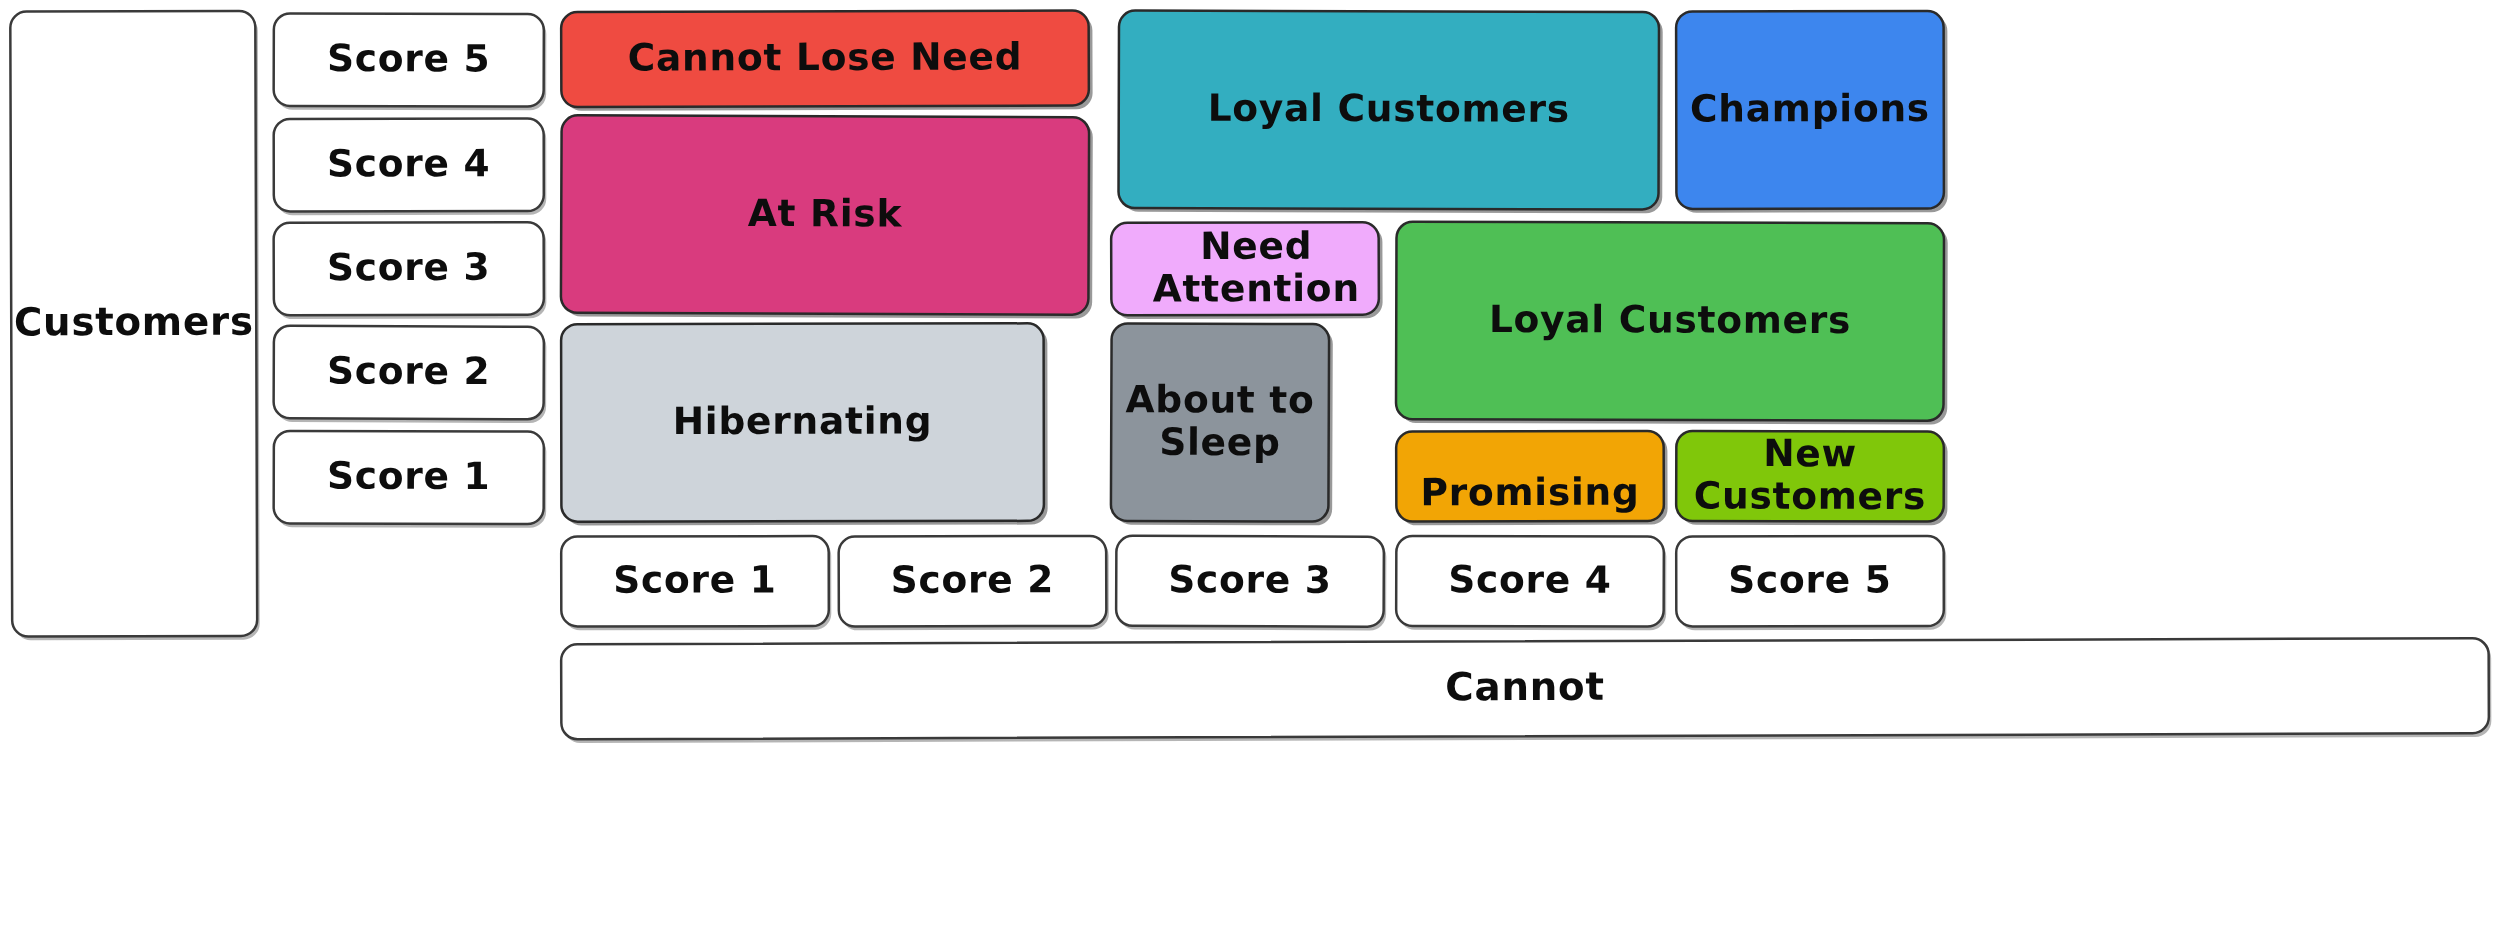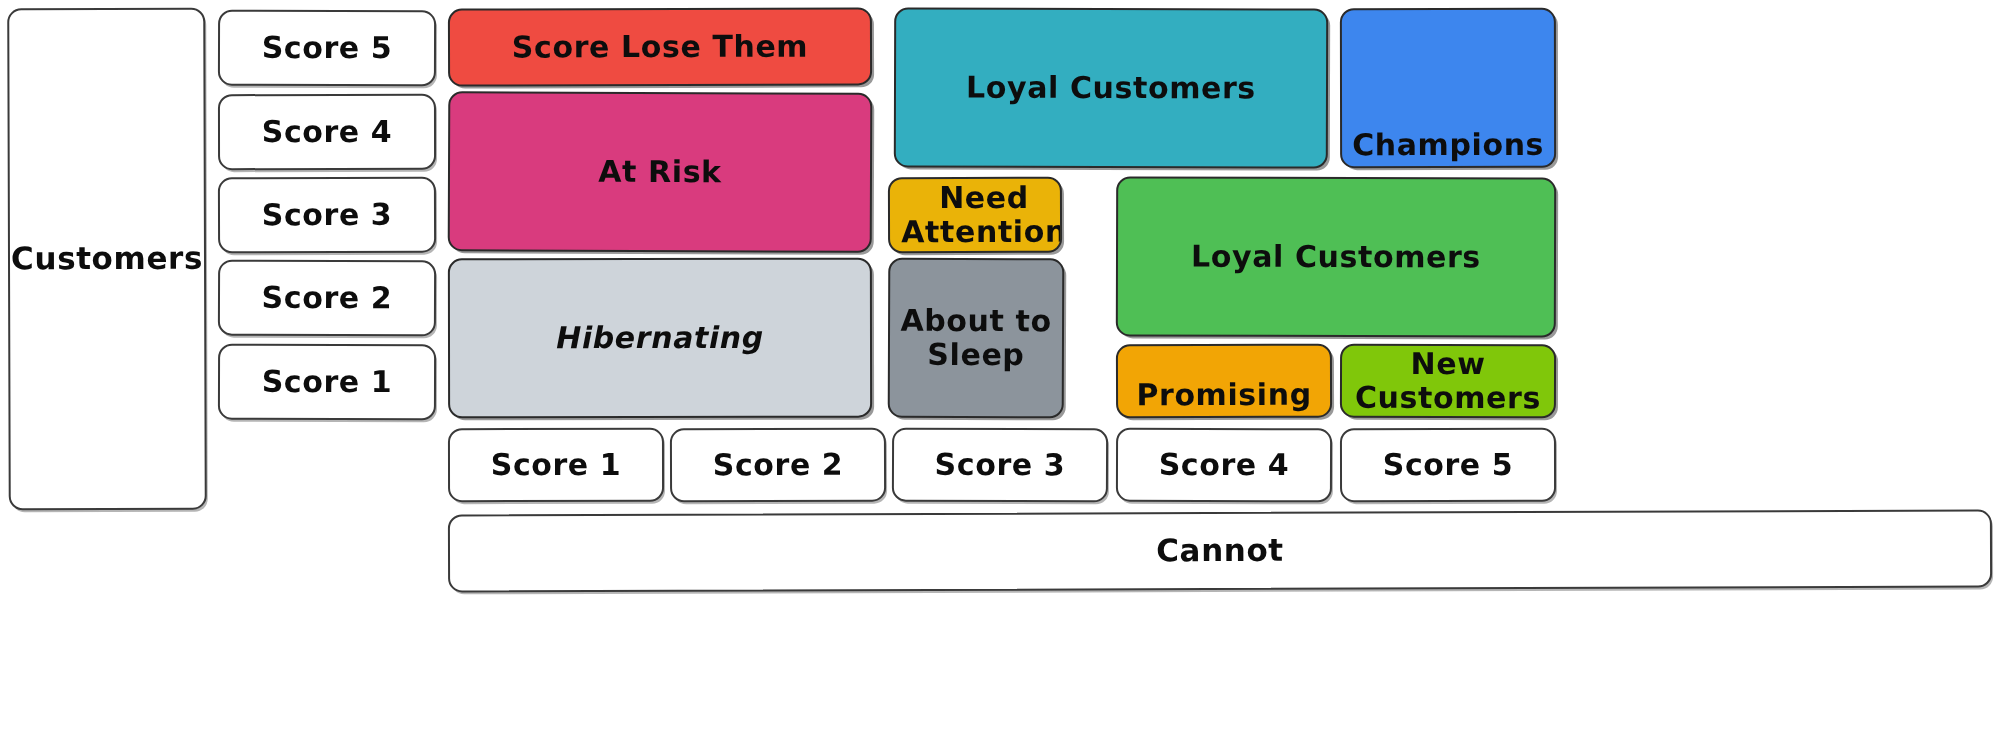--- a/index.html
+++ b/index.html
@@ -91,7 +91,7 @@
   </div>
 
   <div class="box seg r1" style="left:448px; top:8px; width:424px; height:78px; background:#ef4b41;">
-    <span class="lbl">Score Lose Them</span>
+    <span class="lbl">Cannot Lose Need</span>
   </div>
 
   <div class="box seg r2" style="left:894px; top:8px; width:434px; height:160px; background:#33aec0;">

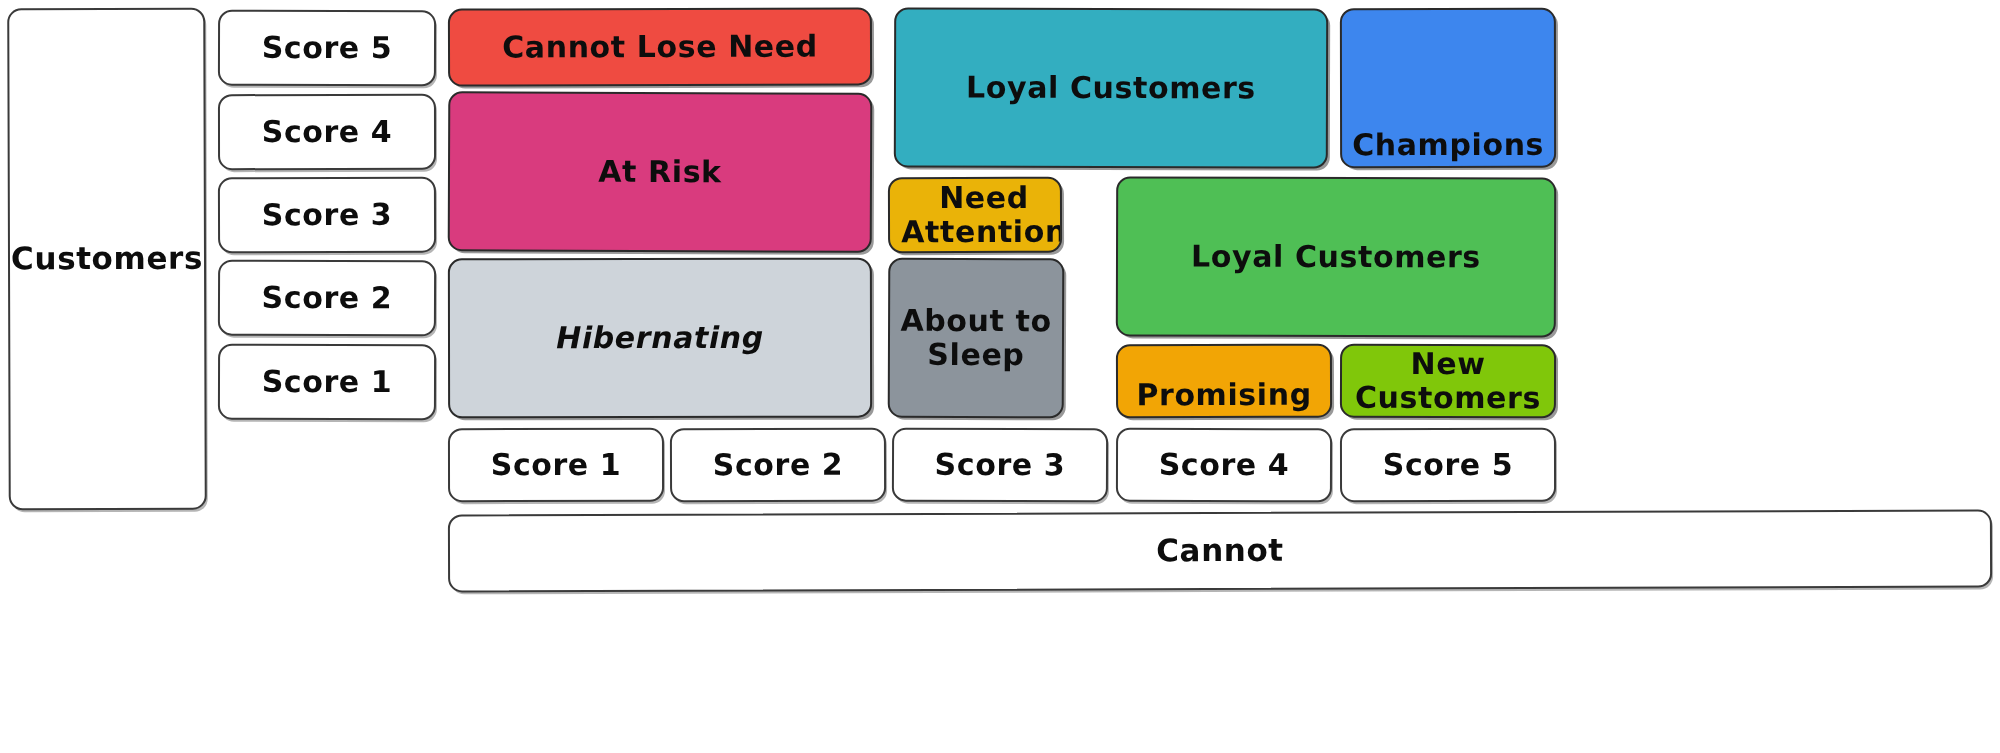--- a/index.html
+++ b/index.html
@@ -98,7 +98,7 @@
     <span class="lbl">Loyal Customers</span>
   </div>
 
-  <div class="box seg r3" style="left:1340px; top:8px; width:216px; height:160px; background:#3d86ee;align-items:flex-end;">
+  <div class="box seg r3" style="left:1340px; top:8px; width:216px; height:160px; background:#3d86ee;">
     <span class="lbl">Champions</span>
   </div>
 

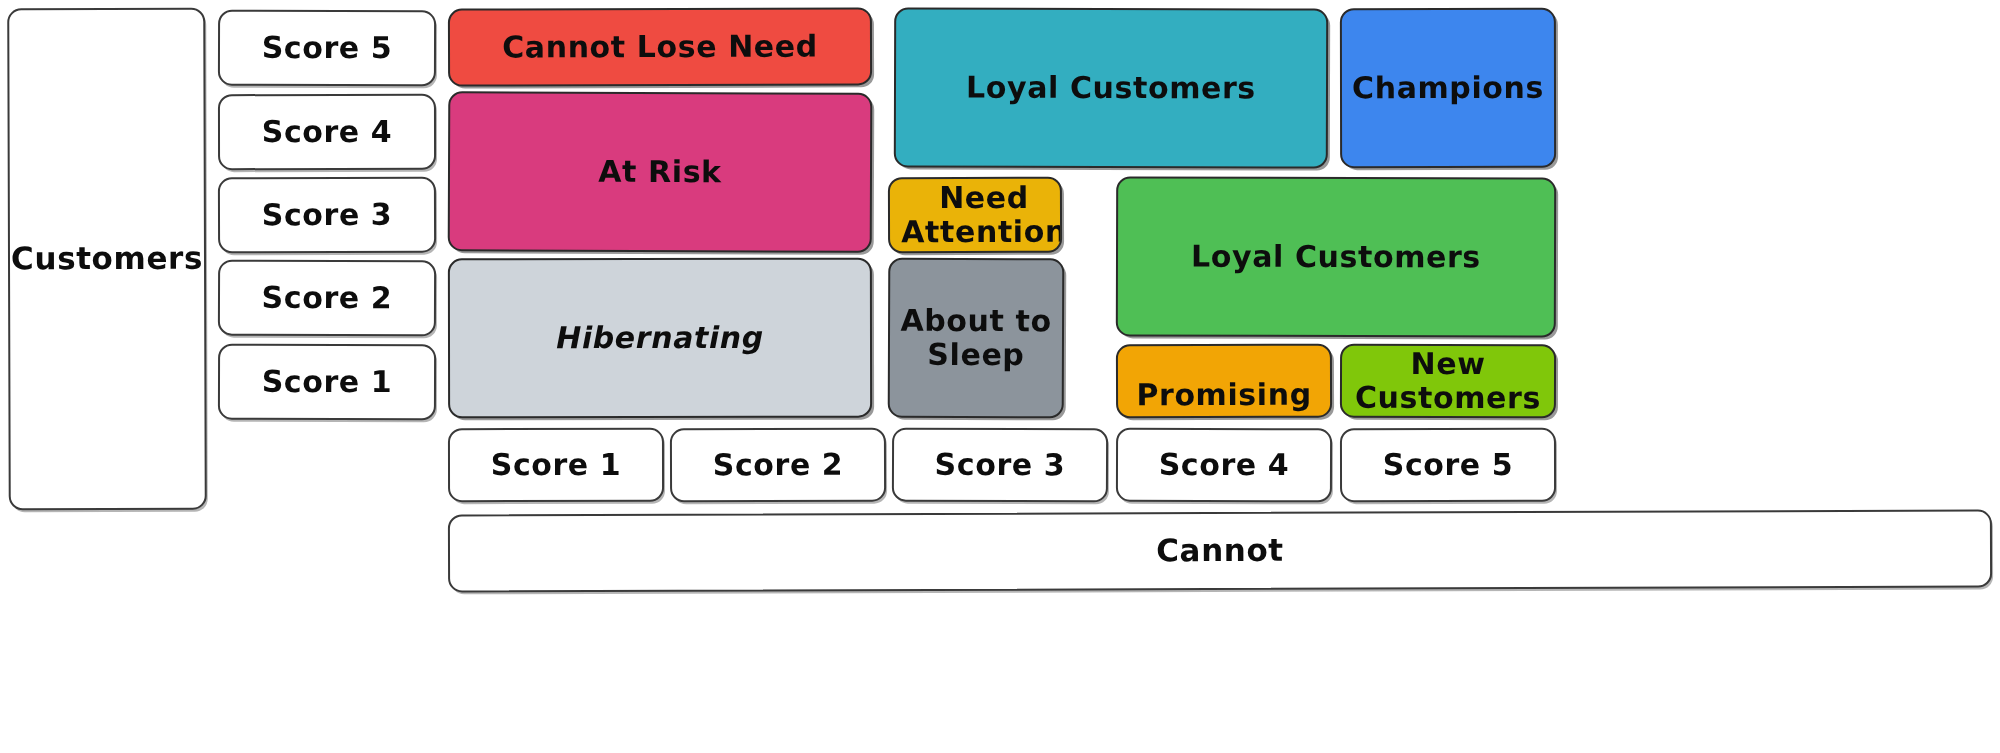--- a/index.html
+++ b/index.html
@@ -106,7 +106,7 @@
     <span class="lbl">At Risk</span>
   </div>
 
-  <div class="box seg r1" style="left:888px; top:177px; width:174px; height:76px; background:#eab308;padding-left:28px;">
+  <div class="box seg r1" style="left:888px; top:177px; width:216px; height:76px; background:#f0abfc;padding-left:28px;">
     <span class="lbl">Need Attention</span>
   </div>
 

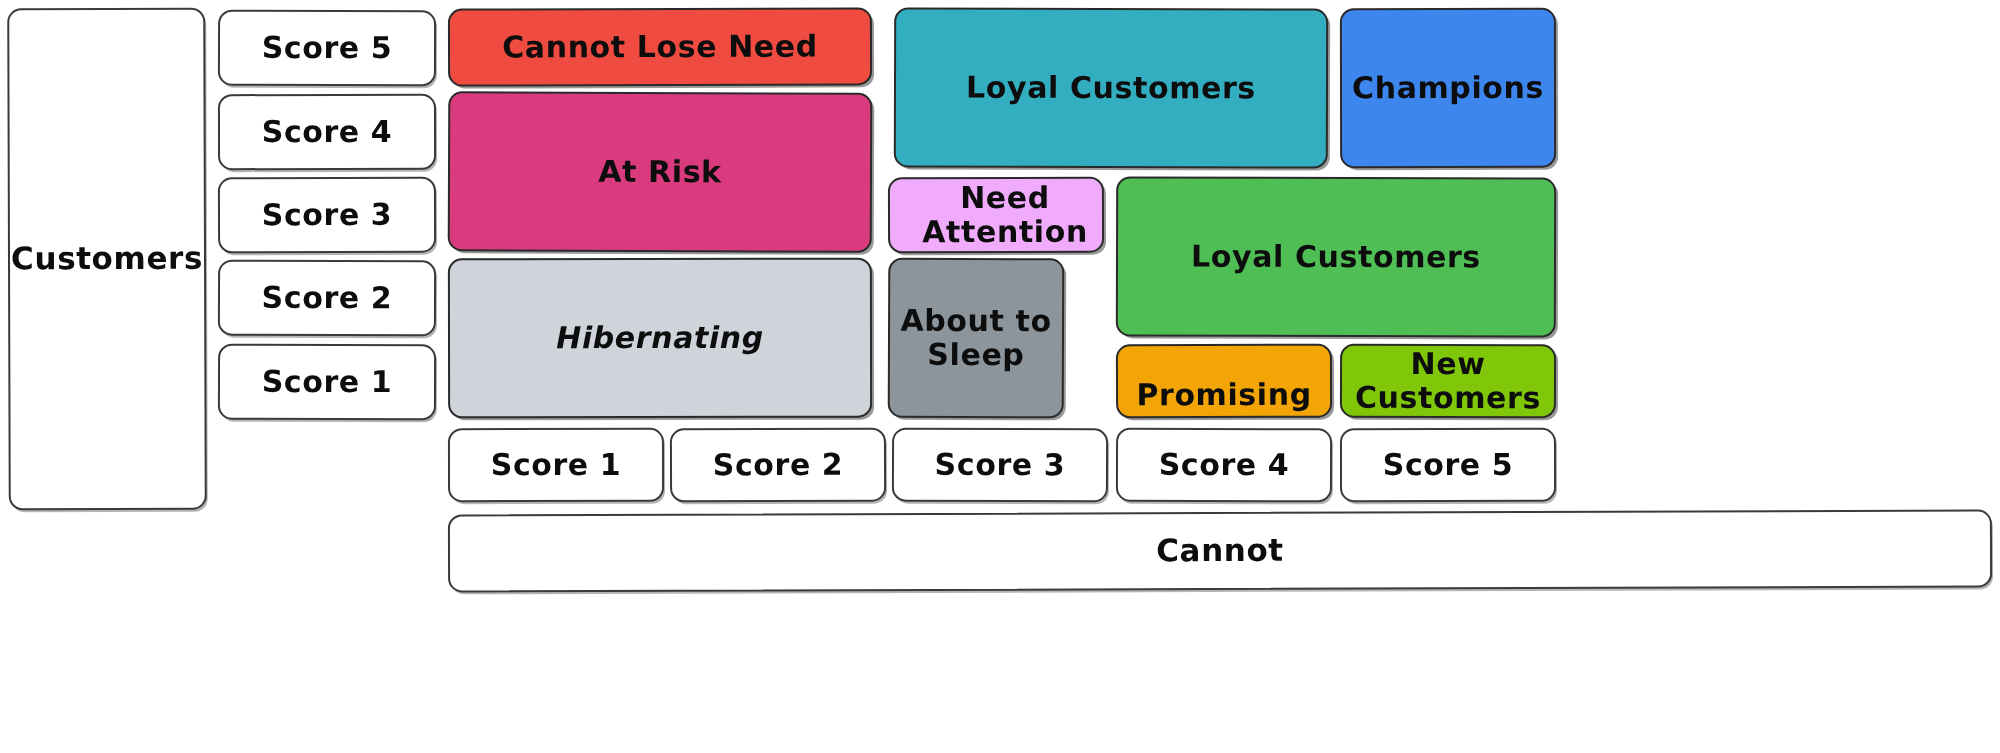--- a/index.html
+++ b/index.html
@@ -114,7 +114,7 @@
     <span class="lbl">Loyal Customers</span>
   </div>
 
-  <div class="box seg r3" style="left:448px; top:258px; width:424px; height:160px; background:#ced4da;font-style:italic;">
+  <div class="box seg r3" style="left:448px; top:258px; width:388px; height:160px; background:#ced4da;">
     <span class="lbl">Hibernating</span>
   </div>
 

